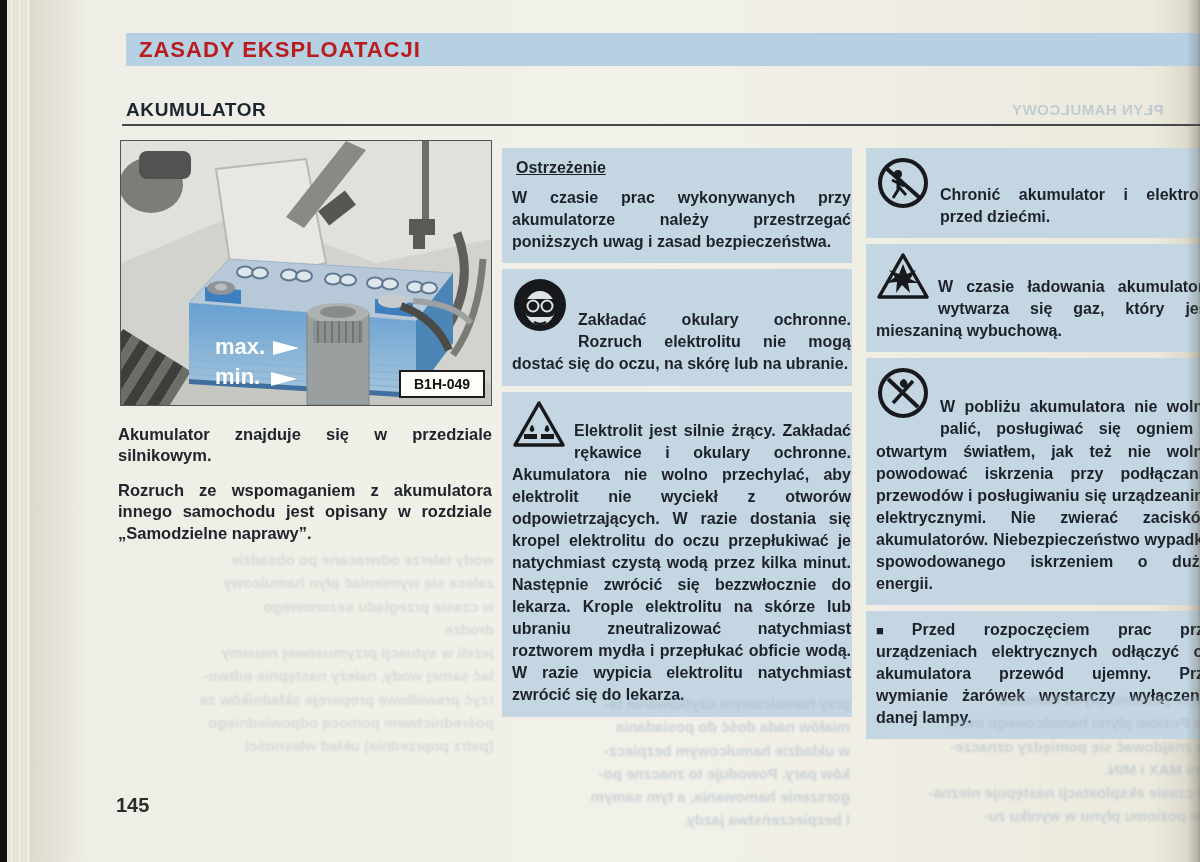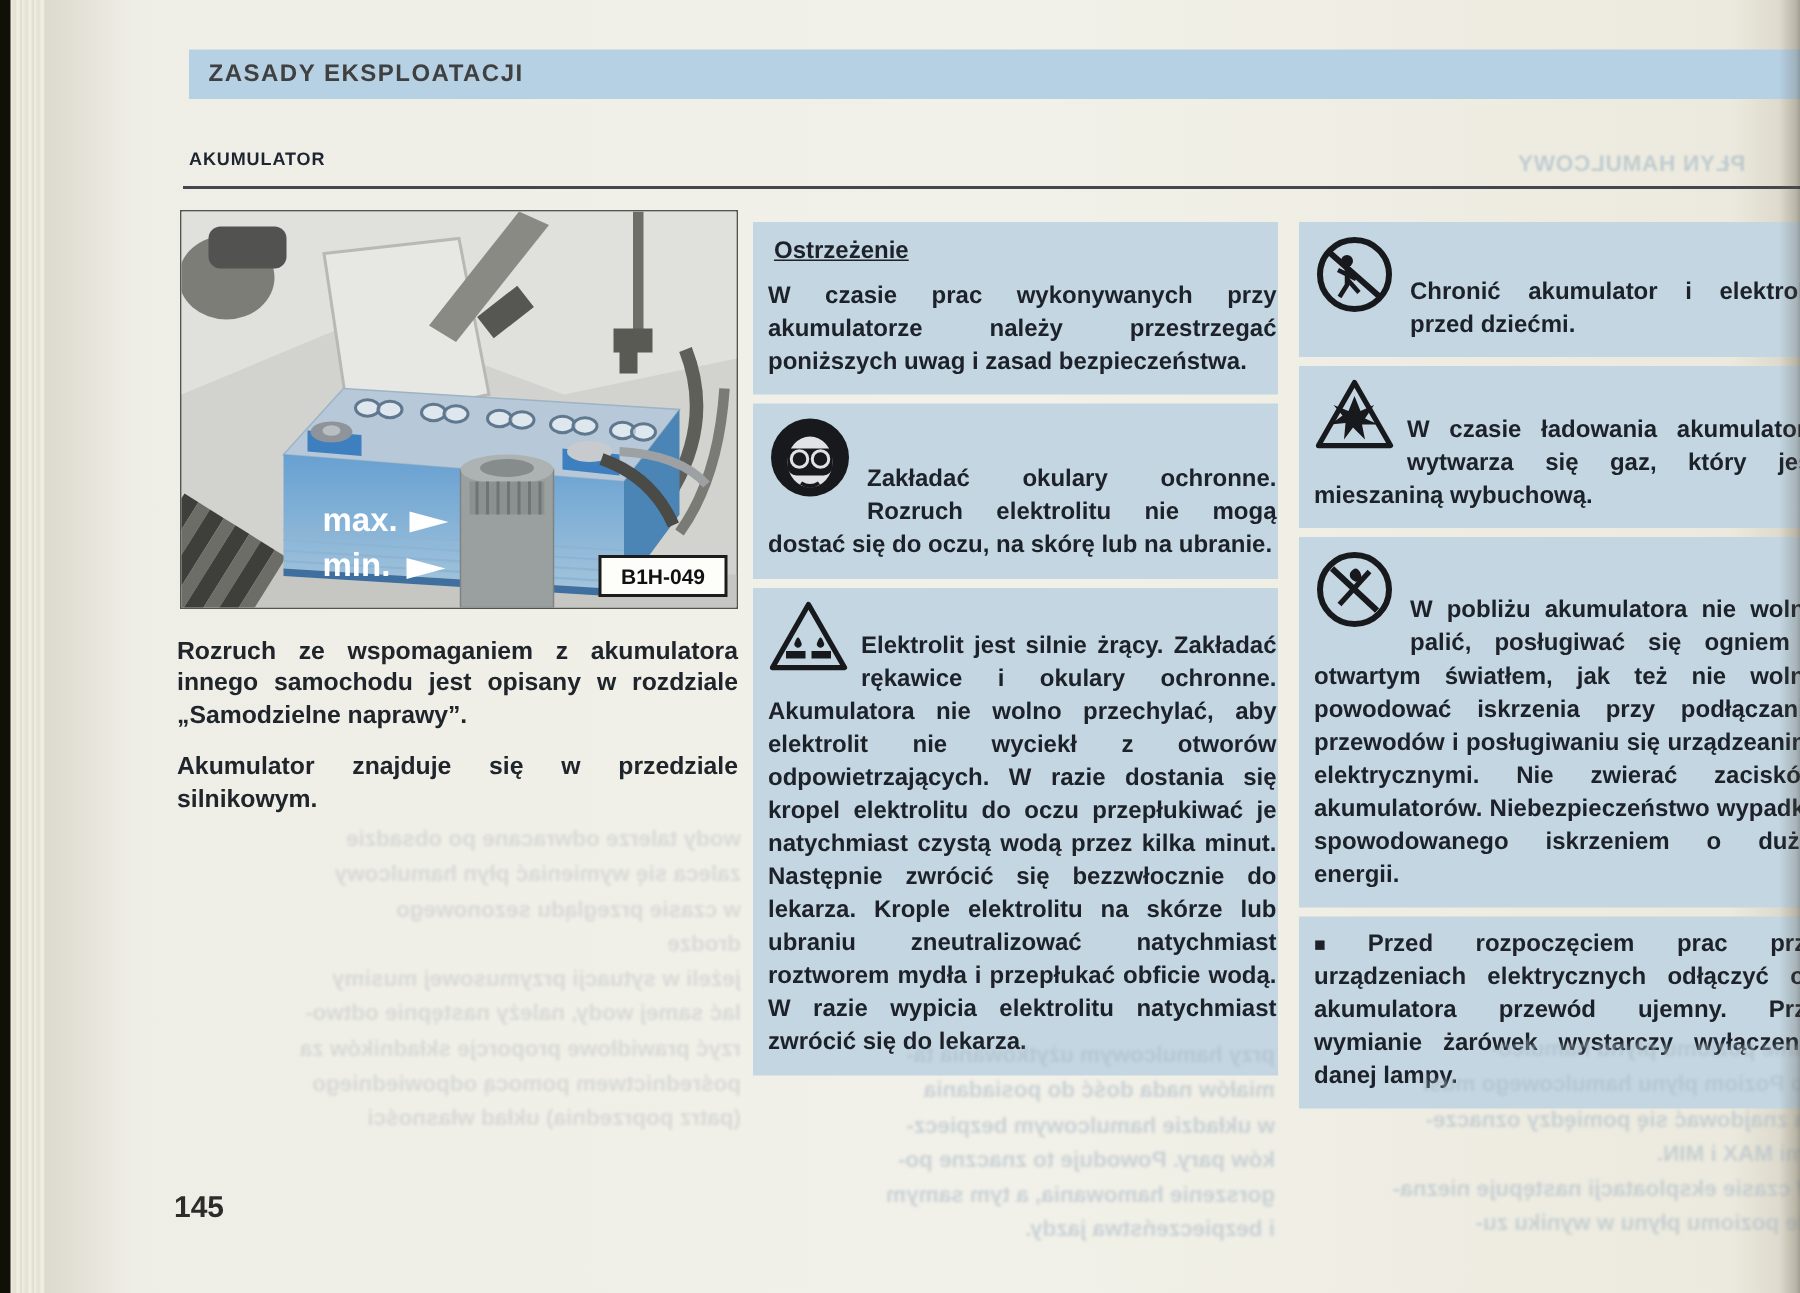--- a/index.html
+++ b/index.html
@@ -23,7 +23,7 @@
     position:absolute;left:96px;top:33px;width:1087px;height:33px;
     background:#b6d0e4;display:flex;align-items:center;padding-left:13px;box-sizing:border-box;
   }
-  .header-bar span{font-size:16px;font-weight:bold;letter-spacing:1px;color:#404040;}
+  .header-bar span{font-size:22px;font-weight:bold;letter-spacing:1px;color:#b91c1c;}
   .section-title{position:absolute;left:96px;top:99px;font-size:12px;font-weight:bold;
     letter-spacing:.6px;color:#1c2530;}
   .section-rule{position:absolute;left:92px;top:124px;width:1091px;height:2px;background:#44484d;}

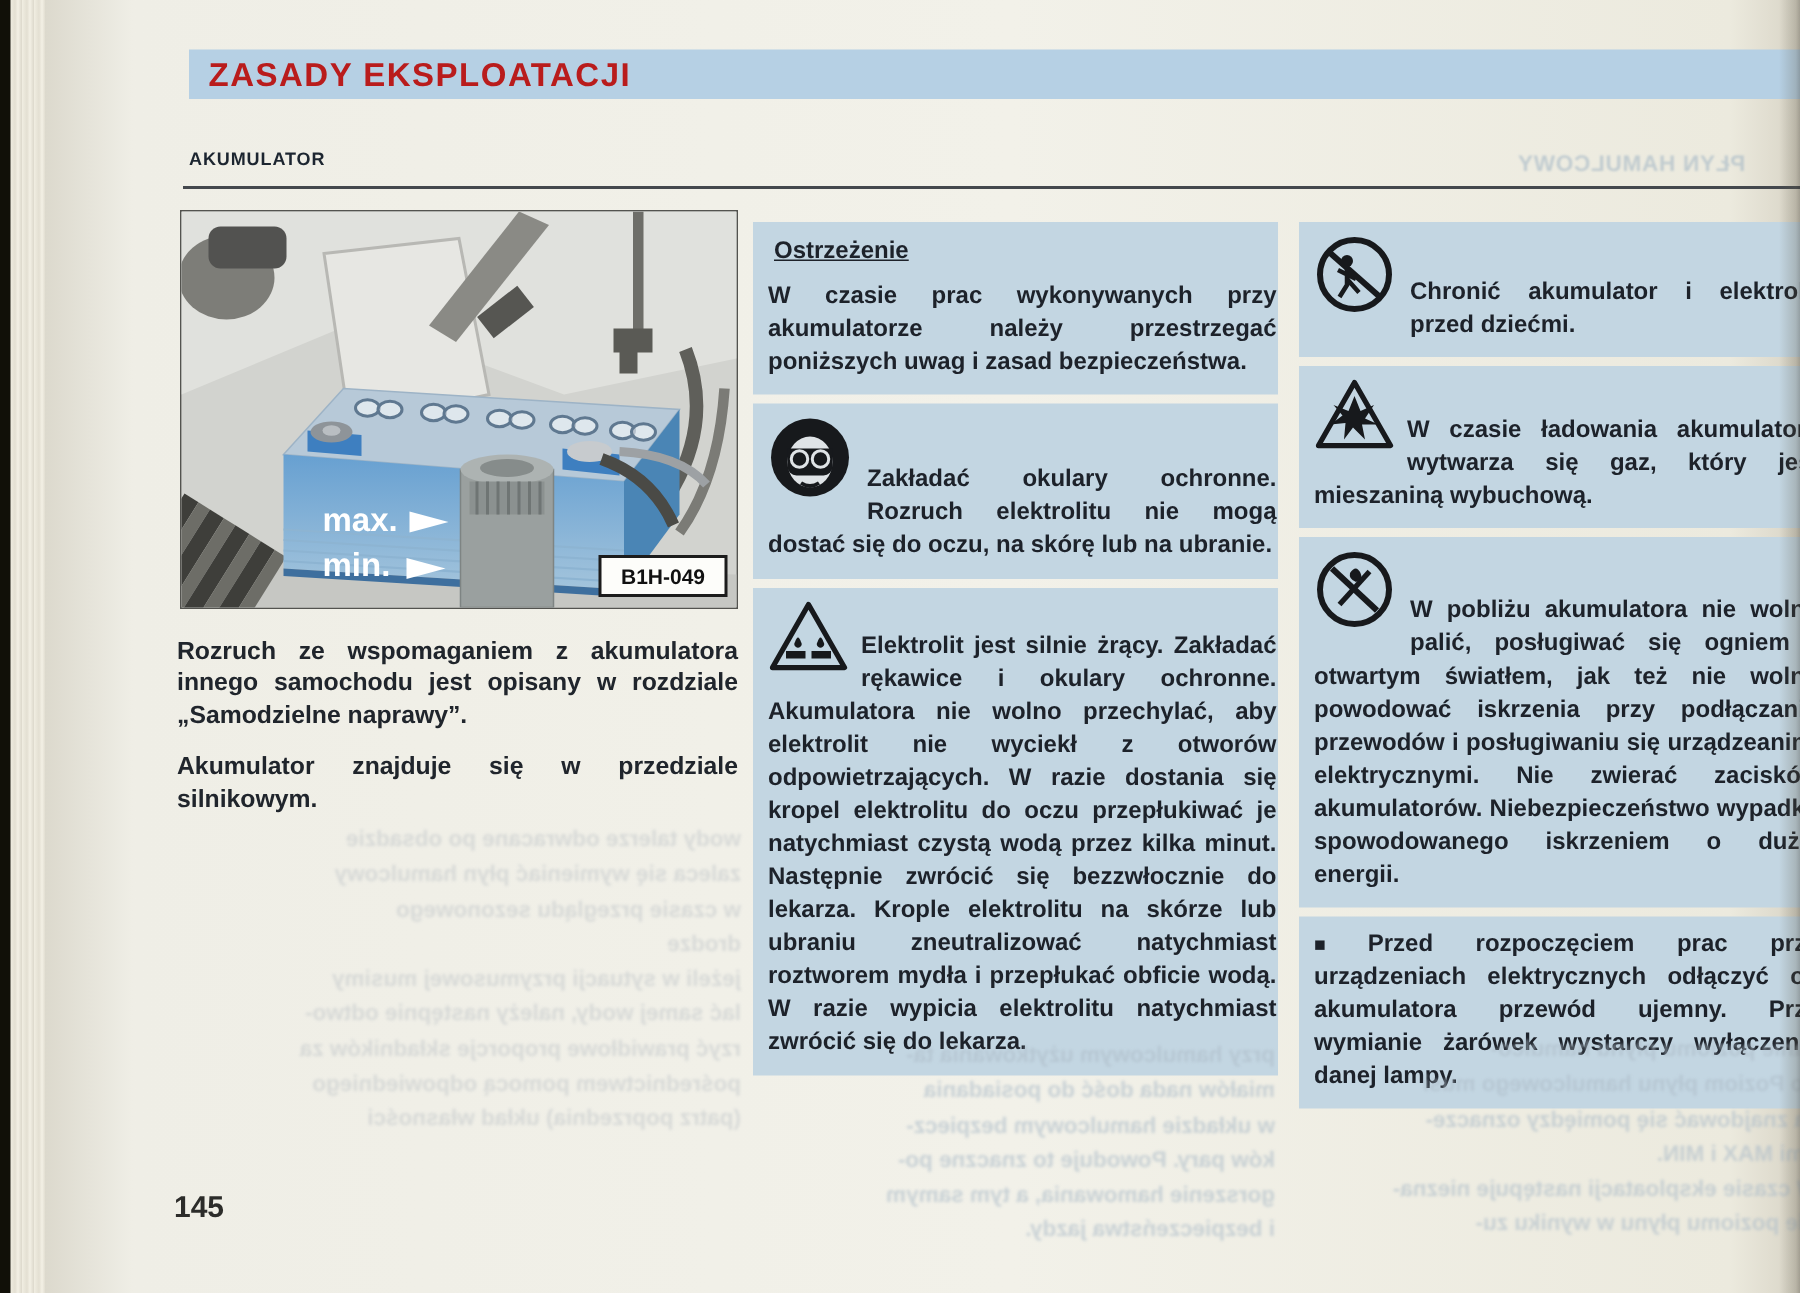--- a/index.html
+++ b/index.html
@@ -24,7 +24,7 @@
     background:#b6d0e4;display:flex;align-items:center;padding-left:13px;box-sizing:border-box;
   }
   .header-bar span{font-size:22px;font-weight:bold;letter-spacing:1px;color:#b91c1c;}
-  .section-title{position:absolute;left:96px;top:99px;font-size:12px;font-weight:bold;
+  .section-title{position:absolute;left:96px;top:99px;font-size:19px;font-weight:bold;
     letter-spacing:.6px;color:#1c2530;}
   .section-rule{position:absolute;left:92px;top:124px;width:1091px;height:2px;background:#44484d;}
   .ghost-header{

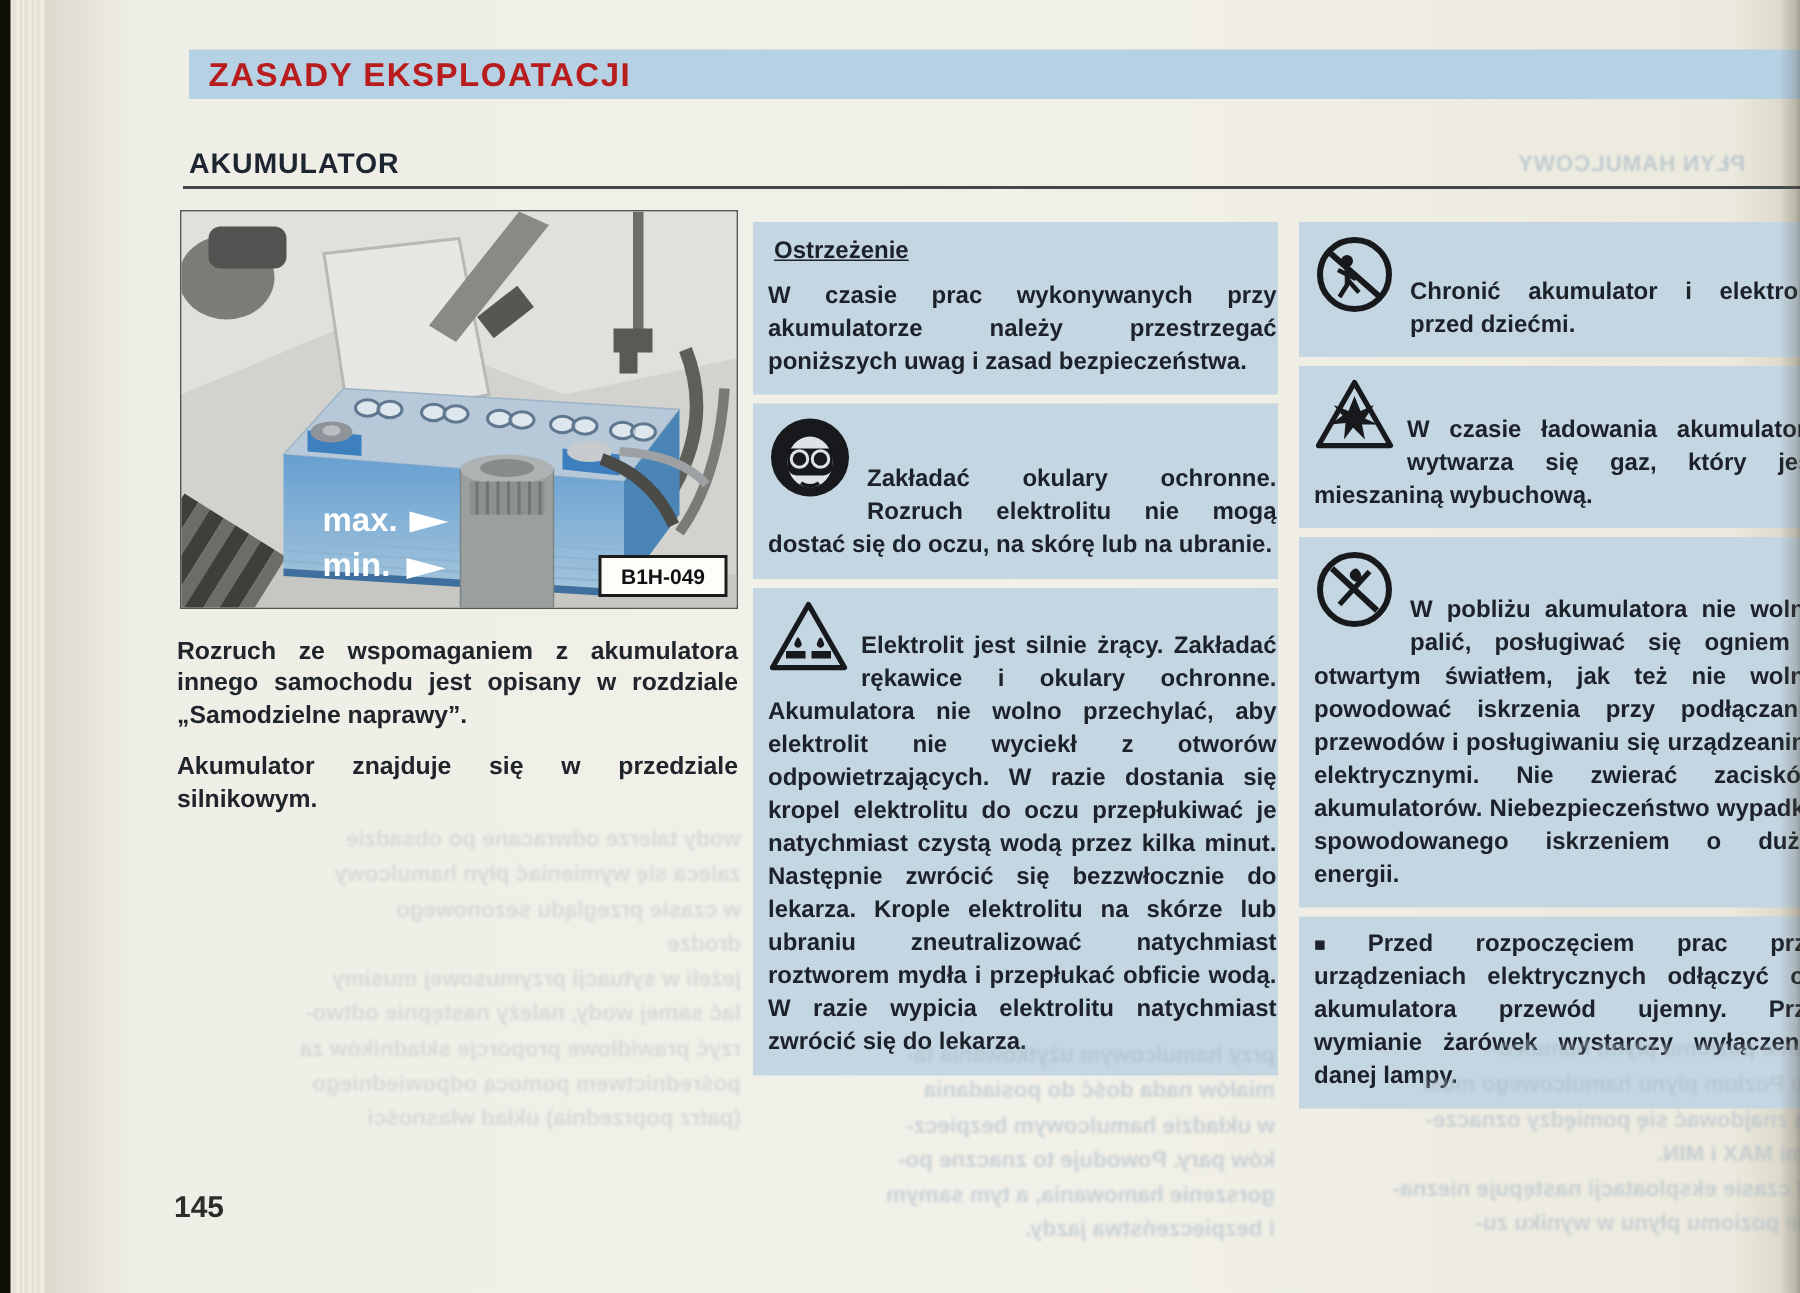--- a/index.html
+++ b/index.html
@@ -170,8 +170,8 @@
   </div>
 
   <div class="left-col body-text">
+    <p>Akumulator znajduje się w przedziale silnikowym.</p>
     <p>Rozruch ze wspomaganiem z akumulatora innego samochodu jest opisany w rozdziale „Samodzielne naprawy”.</p>
-    <p>Akumulator znajduje się w przedziale silnikowym.</p>
   </div>
 
   <div class="ghost ghost-left">

